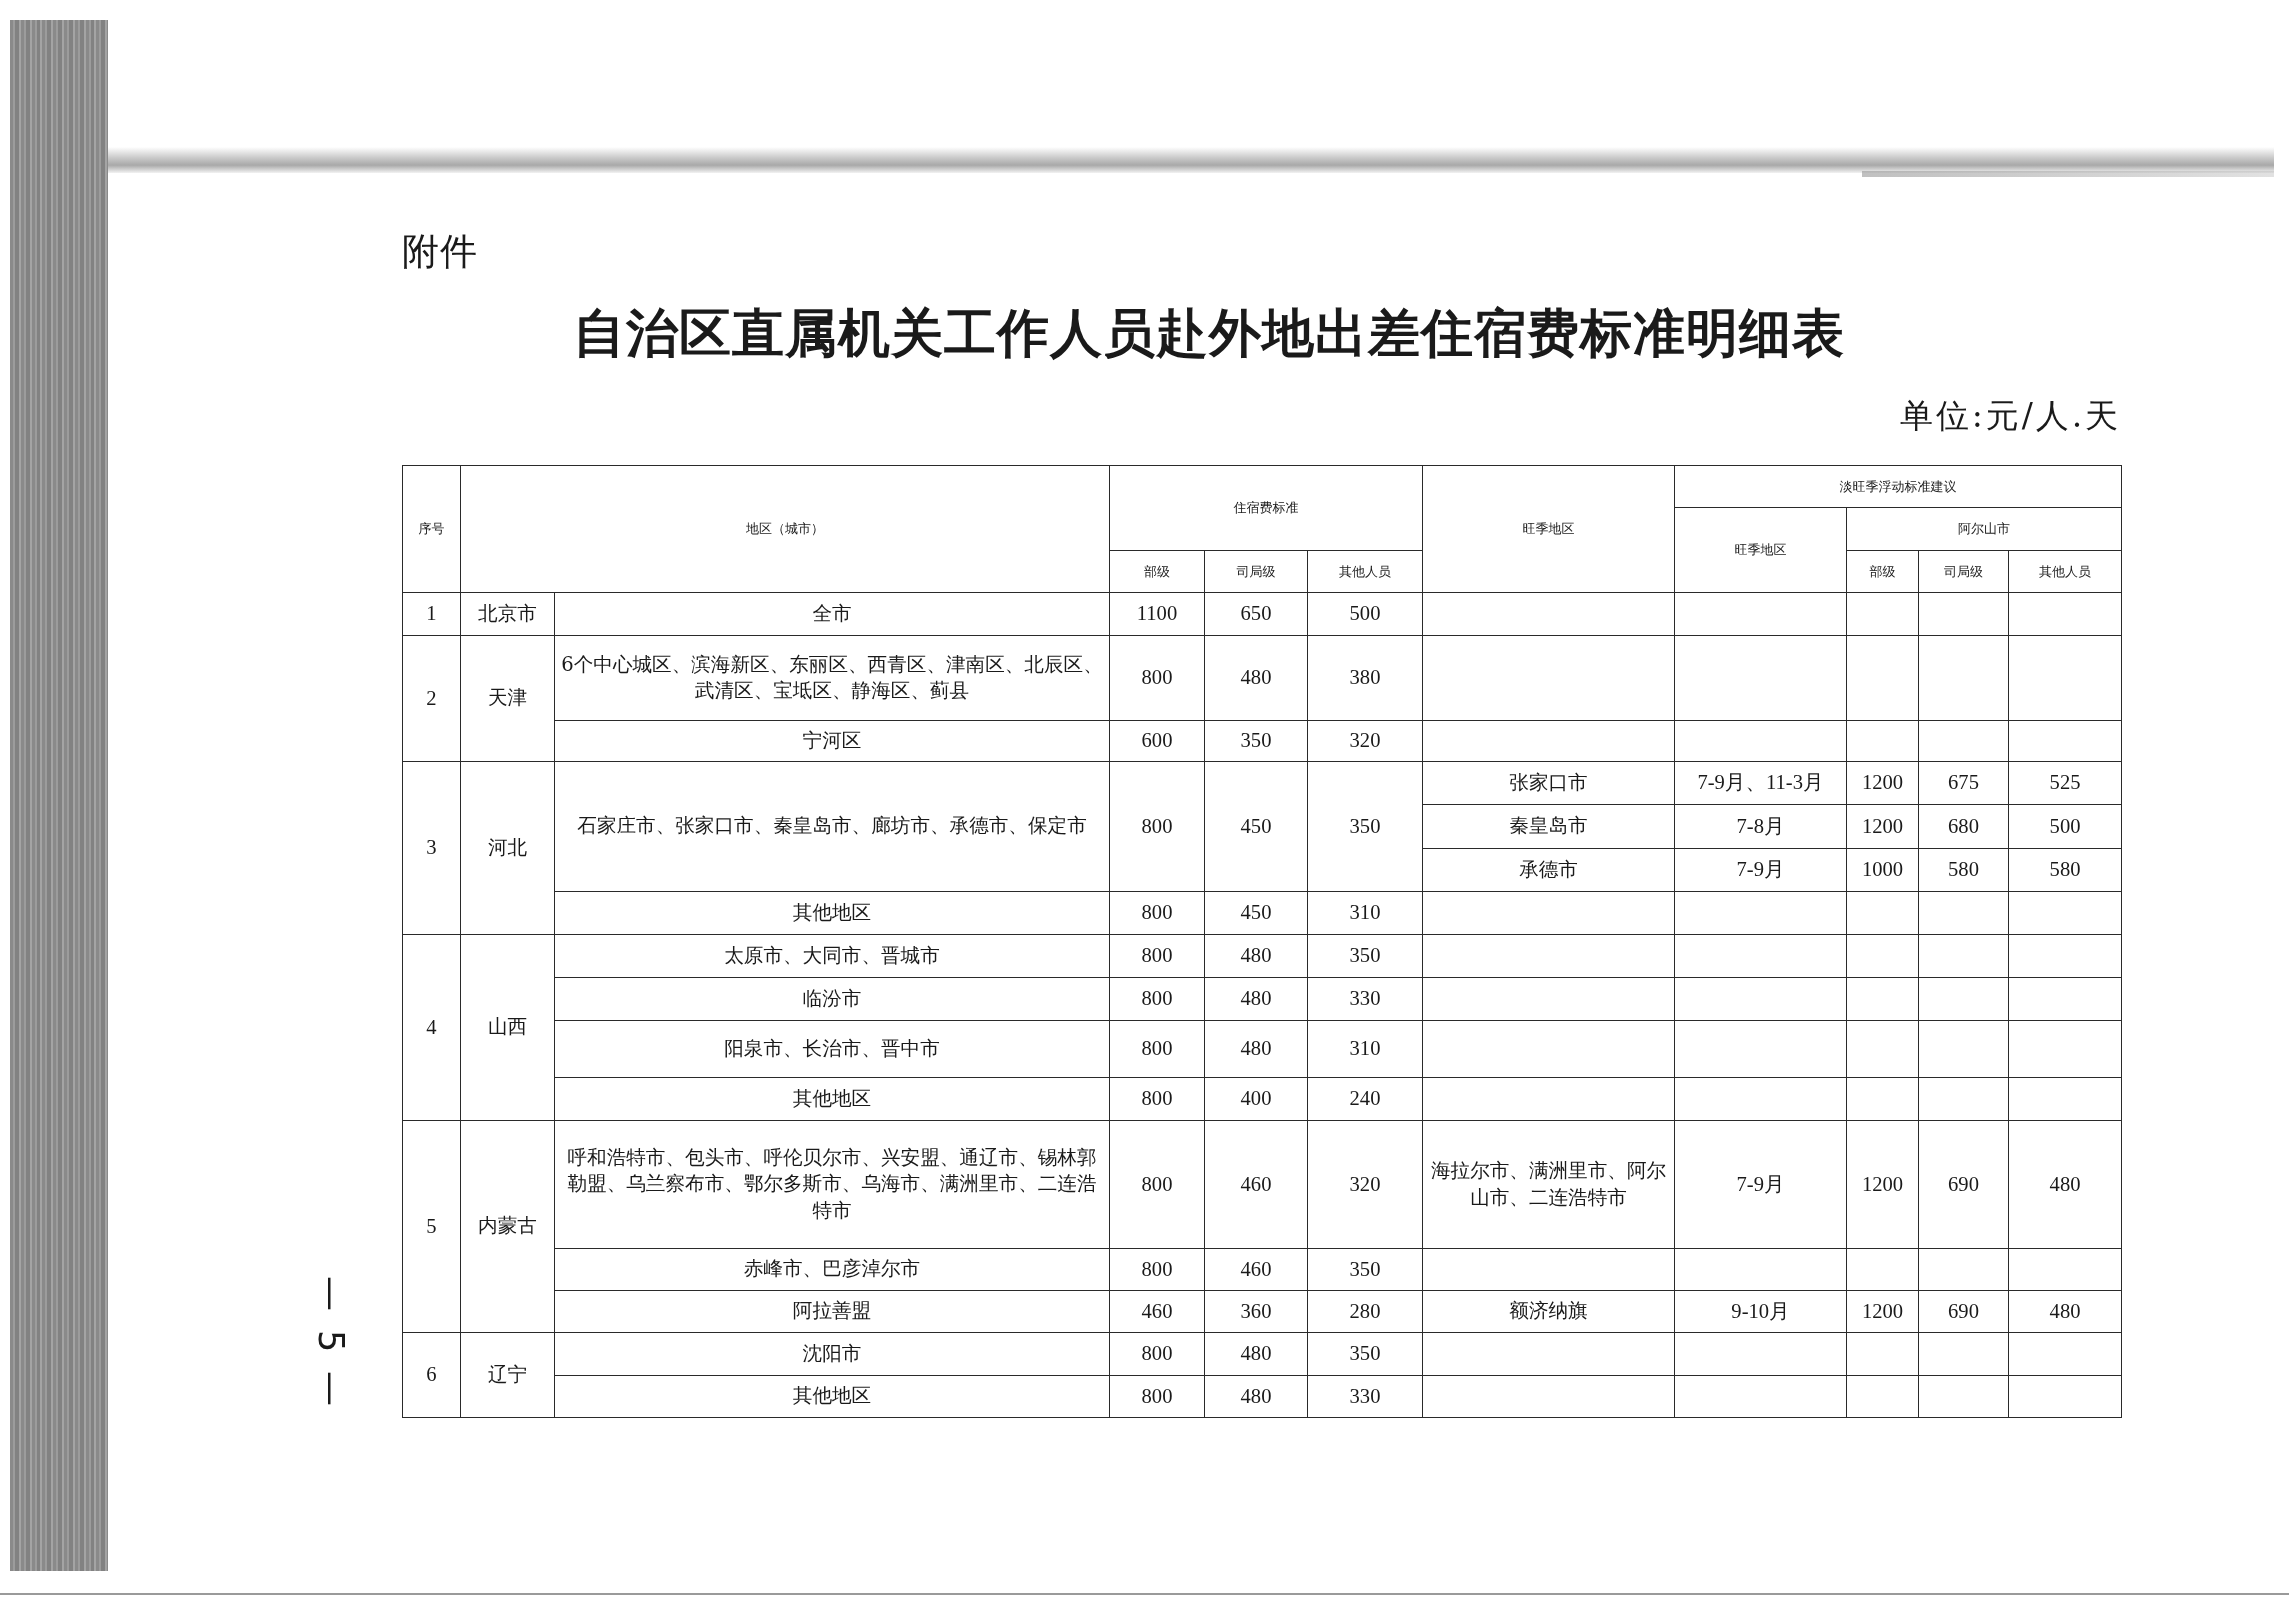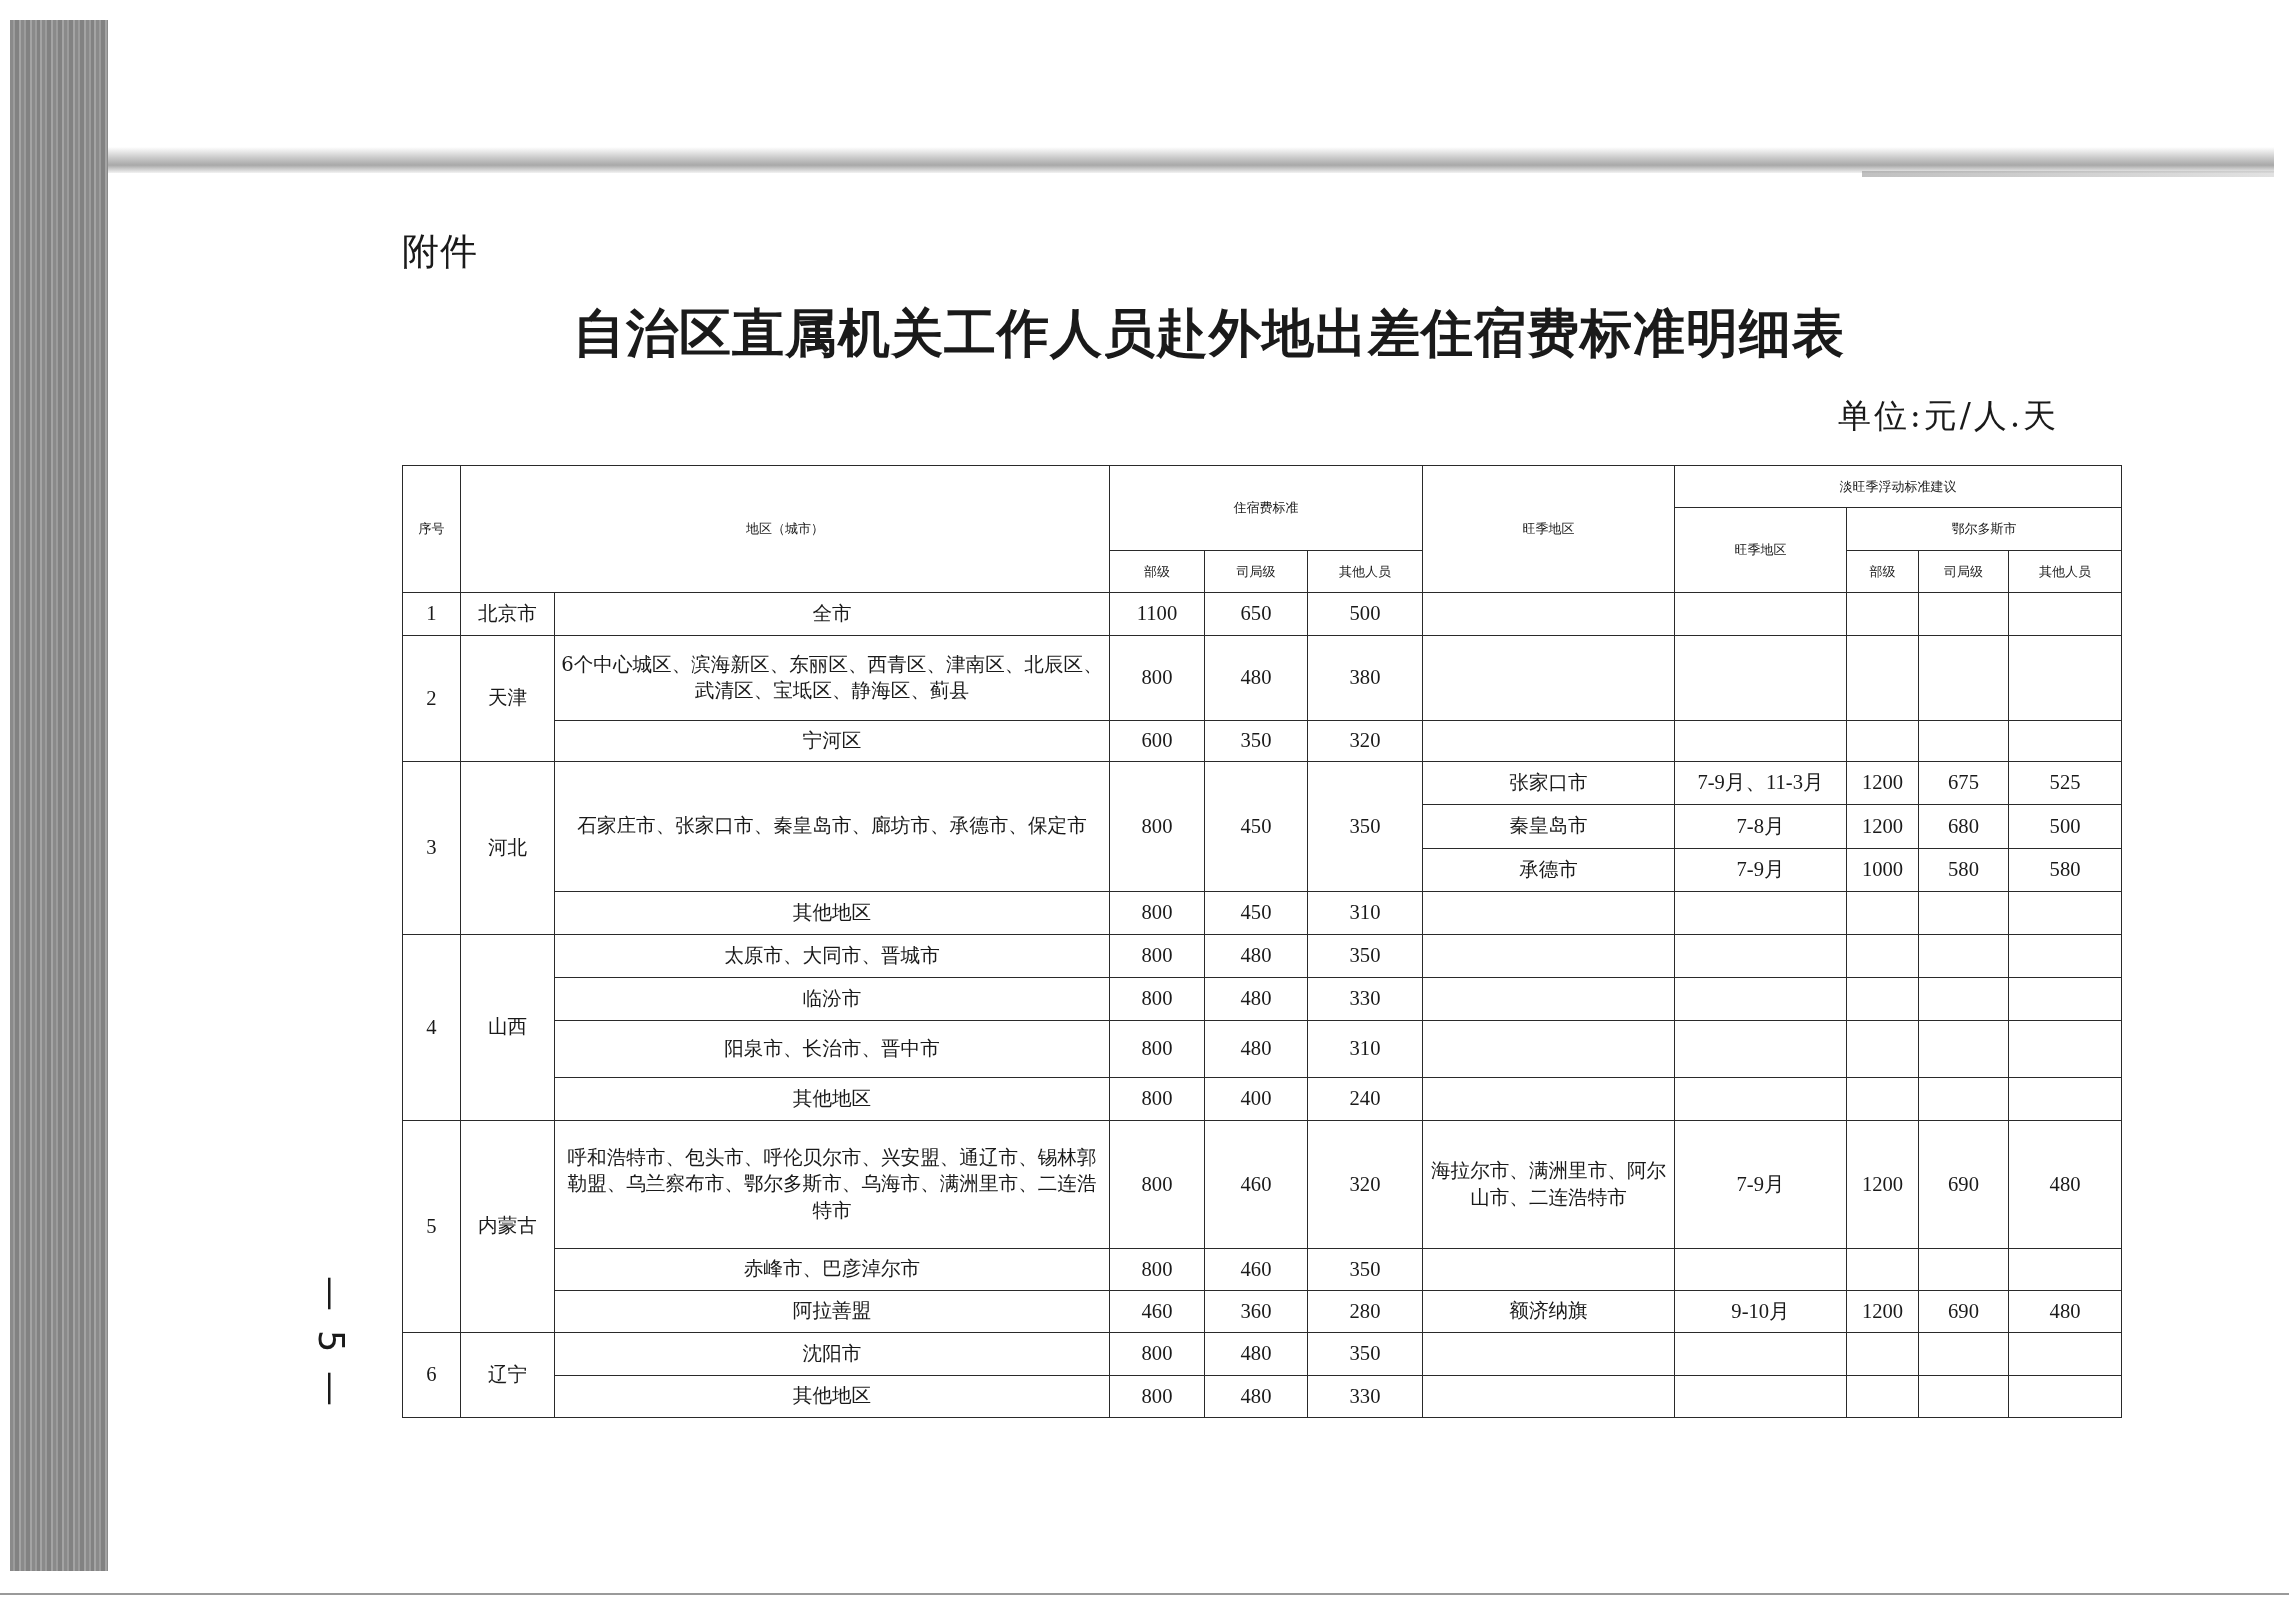--- a/index.html
+++ b/index.html
@@ -33,7 +33,7 @@
     font-family:"DejaVu Sans","Liberation Sans",sans-serif;
   }
   .unit-label {
-    position:absolute; left:1838px; top:394px; font-size:33px; letter-spacing:2.9px; white-space:nowrap;
+    position:absolute; left:1900px; top:394px; font-size:33px; letter-spacing:2.9px; white-space:nowrap;
   }
   .page-number {
     position:absolute; left:312px; top:1264px; width:39px; height:157px;

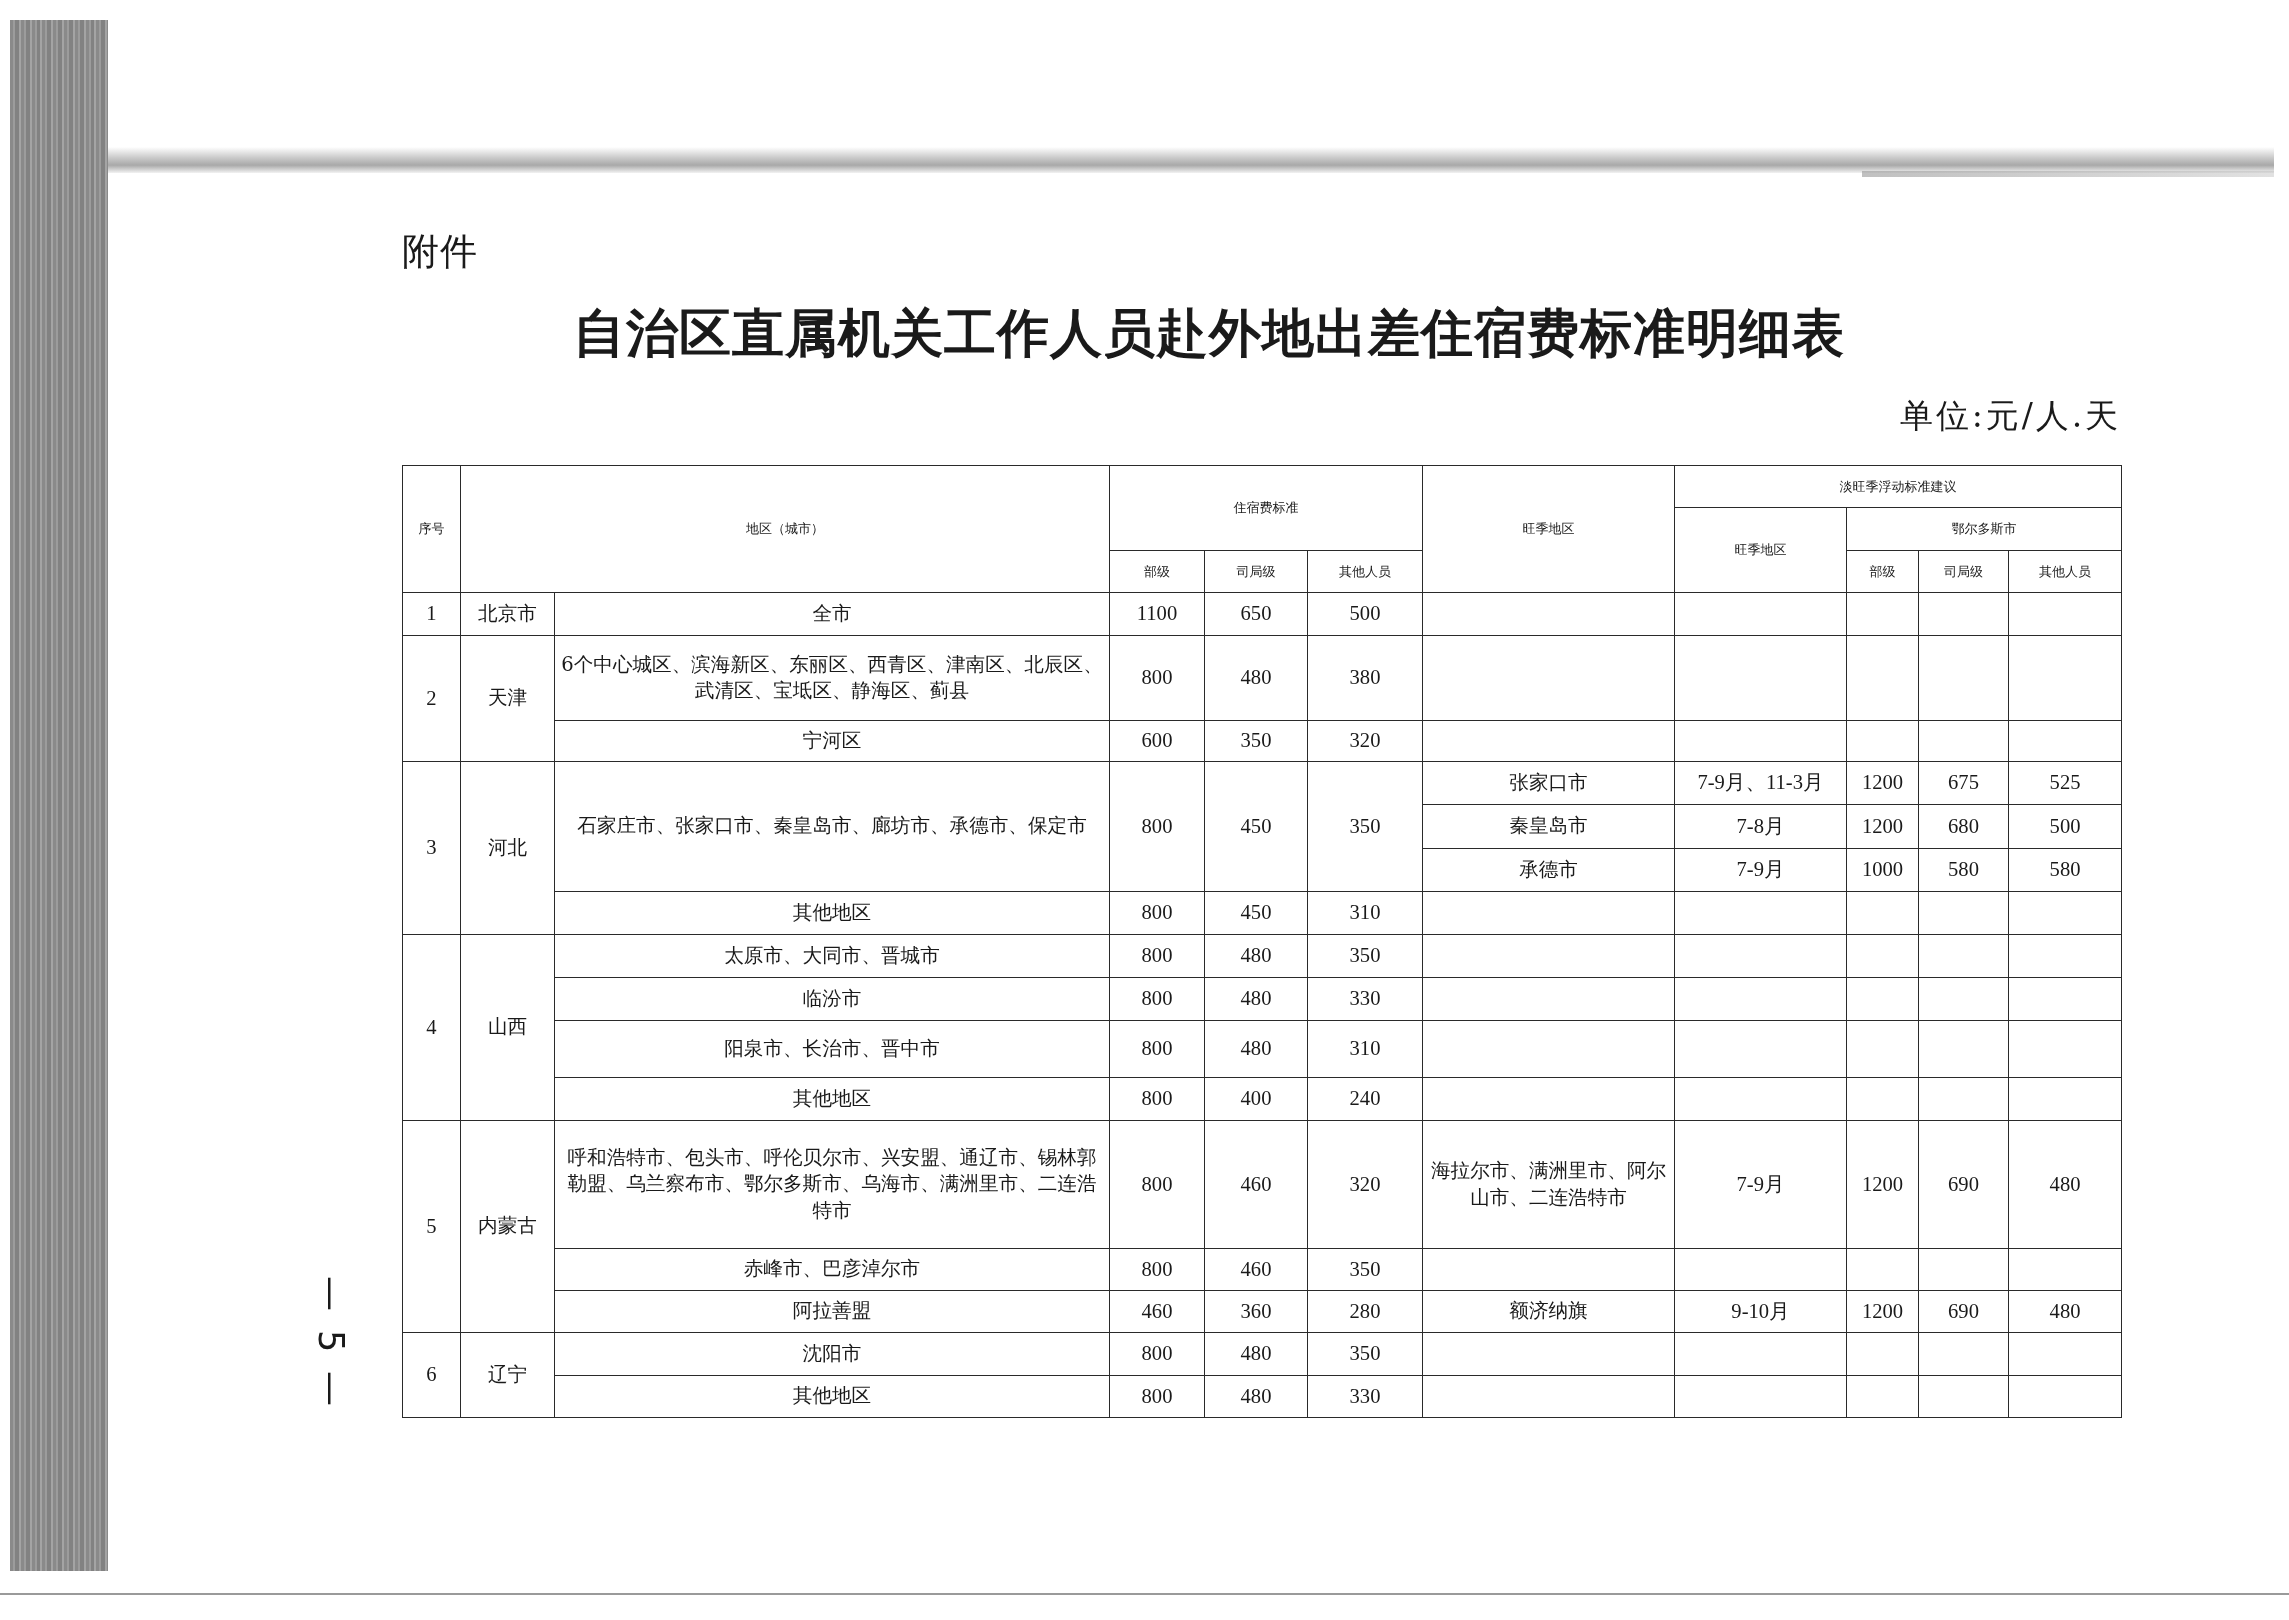--- a/index.html
+++ b/index.html
@@ -95,7 +95,7 @@
     </tr>
     <tr style="height:43px">
       <th rowspan="2">旺季地区</th>
-      <th colspan="3">鄂尔多斯市</th>
+      <th colspan="3">阿尔山市</th>
     </tr>
     <tr style="height:42px">
       <th>部级</th>

